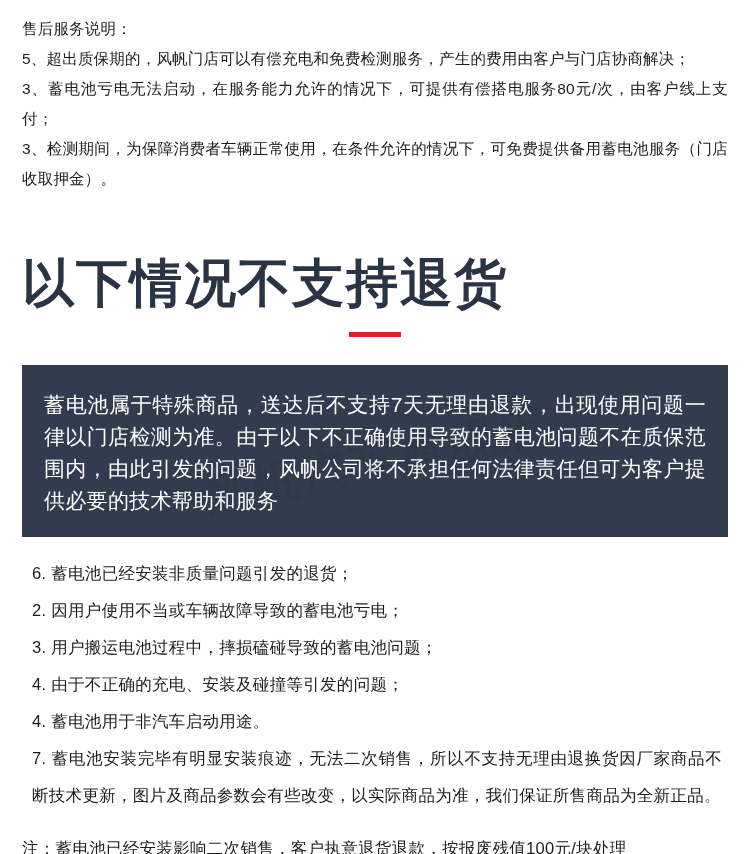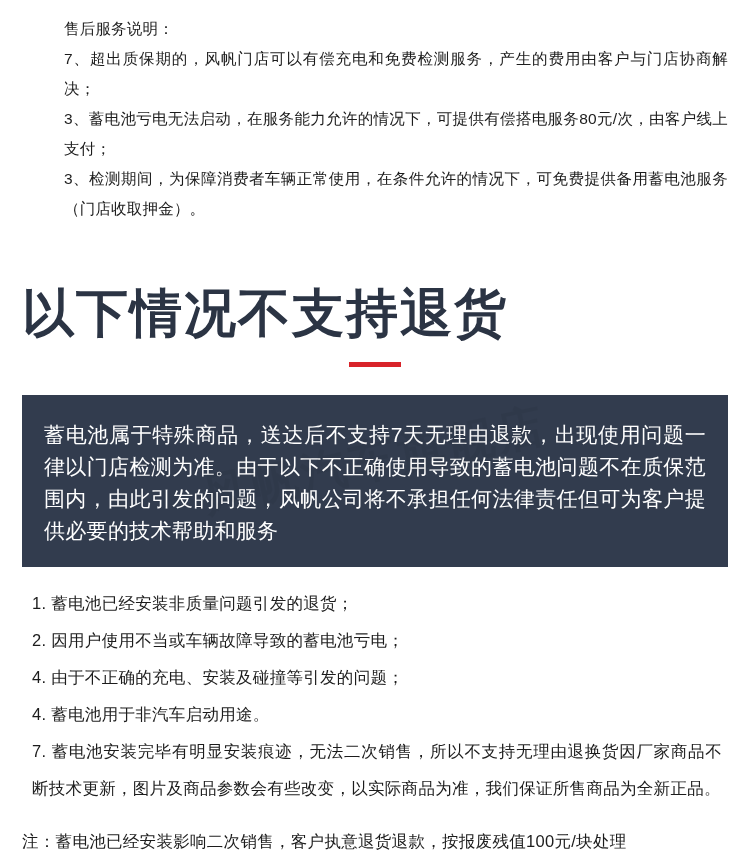--- a/index.html
+++ b/index.html
@@ -26,7 +26,6 @@
   
   .after-sales {
     margin-bottom: 10px;
-    margin-left: 42px;
   }
   .after-sales .heading {
     font-size: 15.5px;

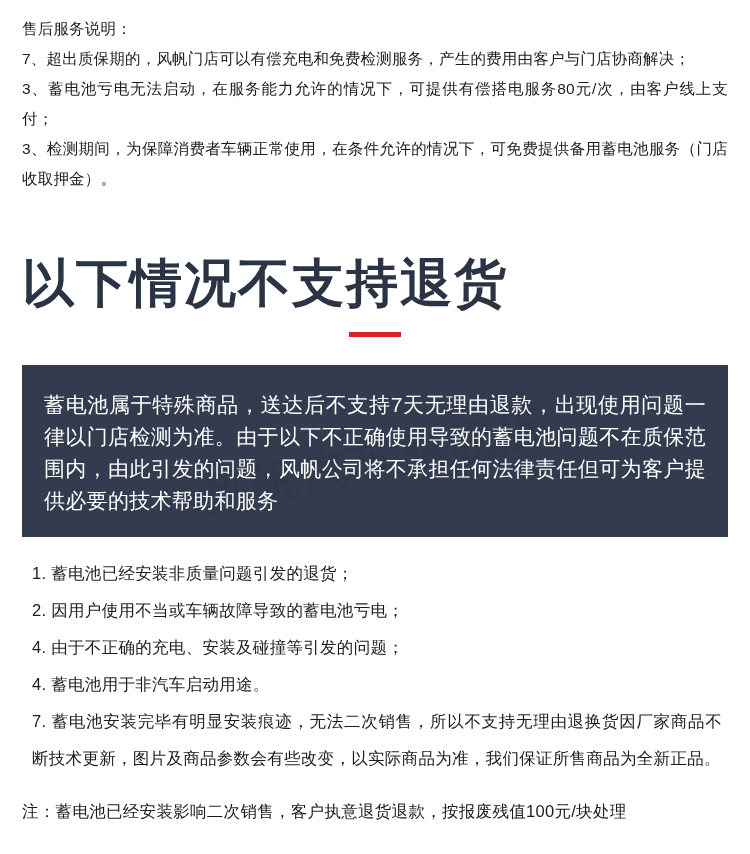--- a/index.html
+++ b/index.html
@@ -136,7 +136,7 @@
   <section class="after-sales">
     <div class="heading">售后服务说明：</div>
     <ol>
-      <li>7、超出质保期的，风帆门店可以有偿充电和免费检测服务，产生的费用由客户与门店协商解决；</li>
+      <li>5、超出质保期的，风帆门店可以有偿充电和免费检测服务，产生的费用由客户与门店协商解决；</li>
       <li>3、蓄电池亏电无法启动，在服务能力允许的情况下，可提供有偿搭电服务80元/次，由客户线上支付；</li>
       <li>3、检测期间，为保障消费者车辆正常使用，在条件允许的情况下，可免费提供备用蓄电池服务（门店收取押金）。</li>
     </ol>

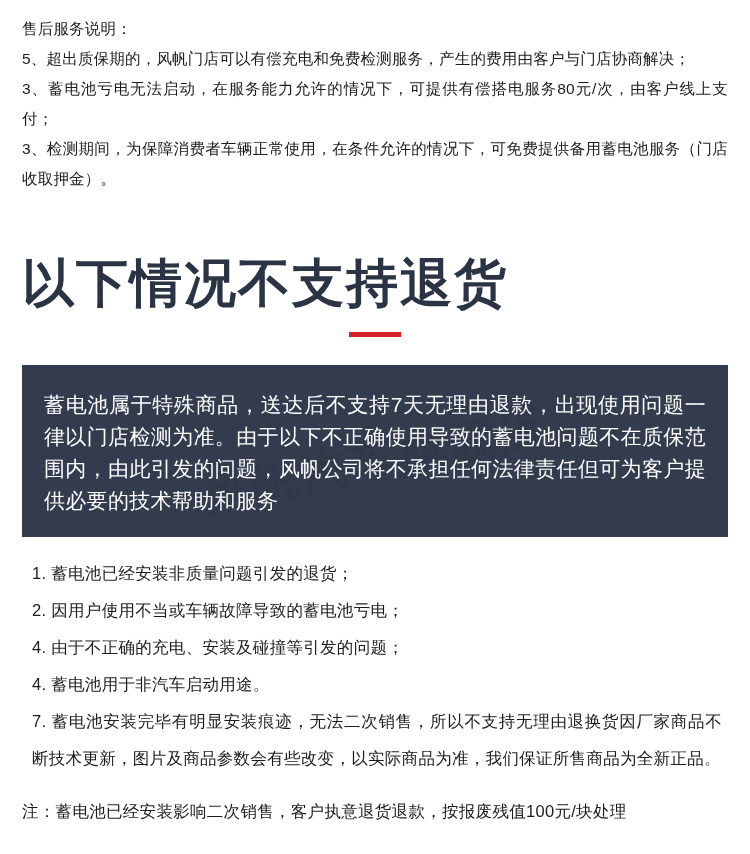--- a/index.html
+++ b/index.html
@@ -152,7 +152,7 @@
   <section class="notice">蓄电池属于特殊商品，送达后不支持7天无理由退款，出现使用问题一律以门店检测为准。由于以下不正确使用导致的蓄电池问题不在质保范围内，由此引发的问题，风帆公司将不承担任何法律责任但可为客户提供必要的技术帮助和服务</section>
 
   <section class="reasons">
-    <div class="reason">1. 蓄电池已经安装非质量问题引发的退货；</div>
+    <div class="reason">6. 蓄电池已经安装非质量问题引发的退货；</div>
     <div class="reason">2. 因用户使用不当或车辆故障导致的蓄电池亏电；</div>
     <div class="reason">4. 由于不正确的充电、安装及碰撞等引发的问题；</div>
     <div class="reason">4. 蓄电池用于非汽车启动用途。</div>

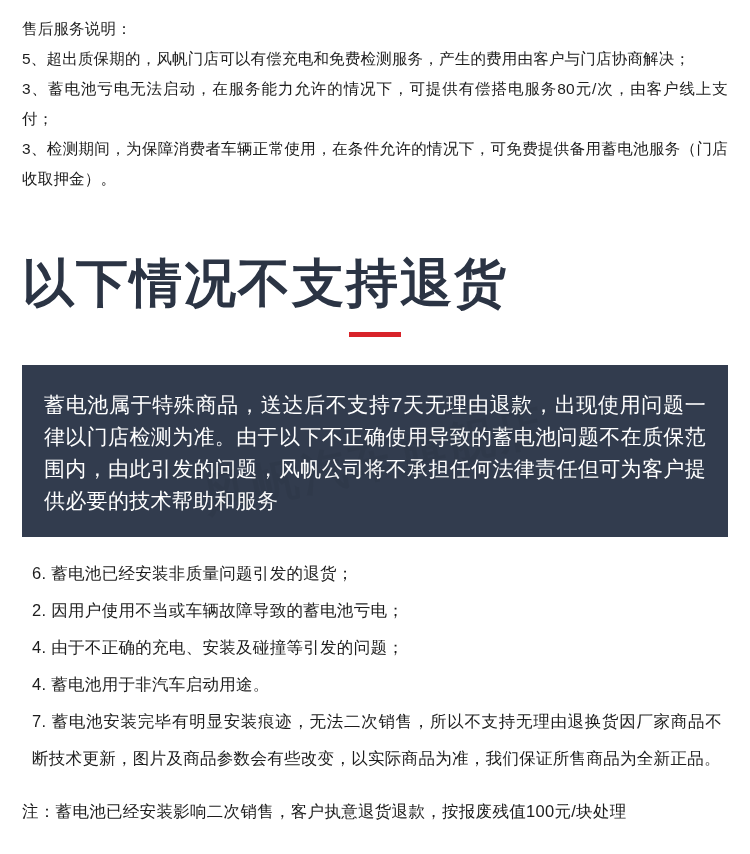--- a/index.html
+++ b/index.html
@@ -154,6 +154,7 @@
   <section class="reasons">
     <div class="reason">6. 蓄电池已经安装非质量问题引发的退货；</div>
     <div class="reason">2. 因用户使用不当或车辆故障导致的蓄电池亏电；</div>
+    <div class="reason">3. 用户搬运电池过程中，摔损磕碰导致的蓄电池问题；</div>
     <div class="reason">4. 由于不正确的充电、安装及碰撞等引发的问题；</div>
     <div class="reason">4. 蓄电池用于非汽车启动用途。</div>
     <div class="reason">7. 蓄电池安装完毕有明显安装痕迹，无法二次销售，所以不支持无理由退换货因厂家商品不断技术更新，图片及商品参数会有些改变，以实际商品为准，我们保证所售商品为全新正品。</div>

